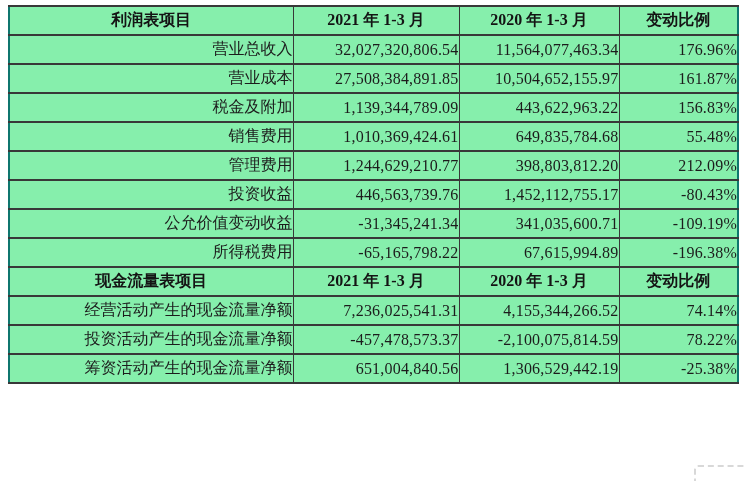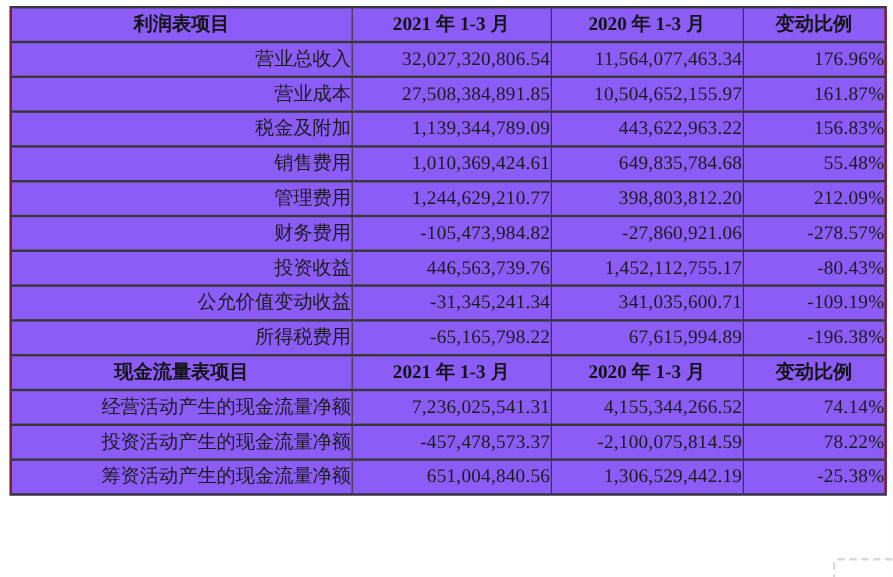--- a/index.html
+++ b/index.html
@@ -24,8 +24,8 @@
     width: 729px;
     border-collapse: collapse;
     table-layout: fixed;
-    border: 2px solid #7f1d1d;
-    background: #8b5cf6;
+    border: 2px solid #0f766e;
+    background: #86efac;
   }
   table.fin td, table.fin th {
     border-left: 1px solid #383838;

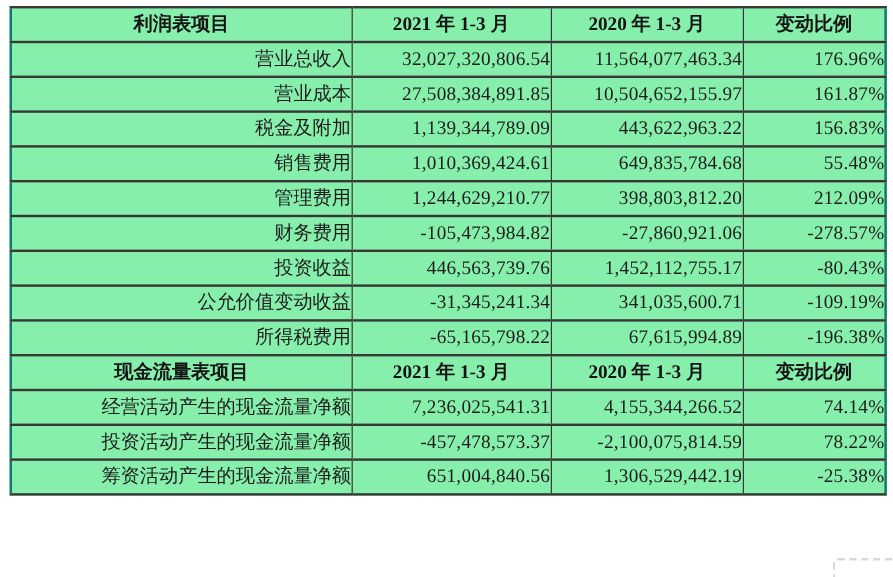--- a/index.html
+++ b/index.html
@@ -122,12 +122,6 @@
       <td class="c-pct">212.09%</td>
     </tr>
     <tr>
-      <td class="c-label">财务费用</td>
-      <td class="c-num">-105,473,984.82</td>
-      <td class="c-num">-27,860,921.06</td>
-      <td class="c-pct">-278.57%</td>
-    </tr>
-    <tr>
       <td class="c-label">投资收益</td>
       <td class="c-num">446,563,739.76</td>
       <td class="c-num">1,452,112,755.17</td>

